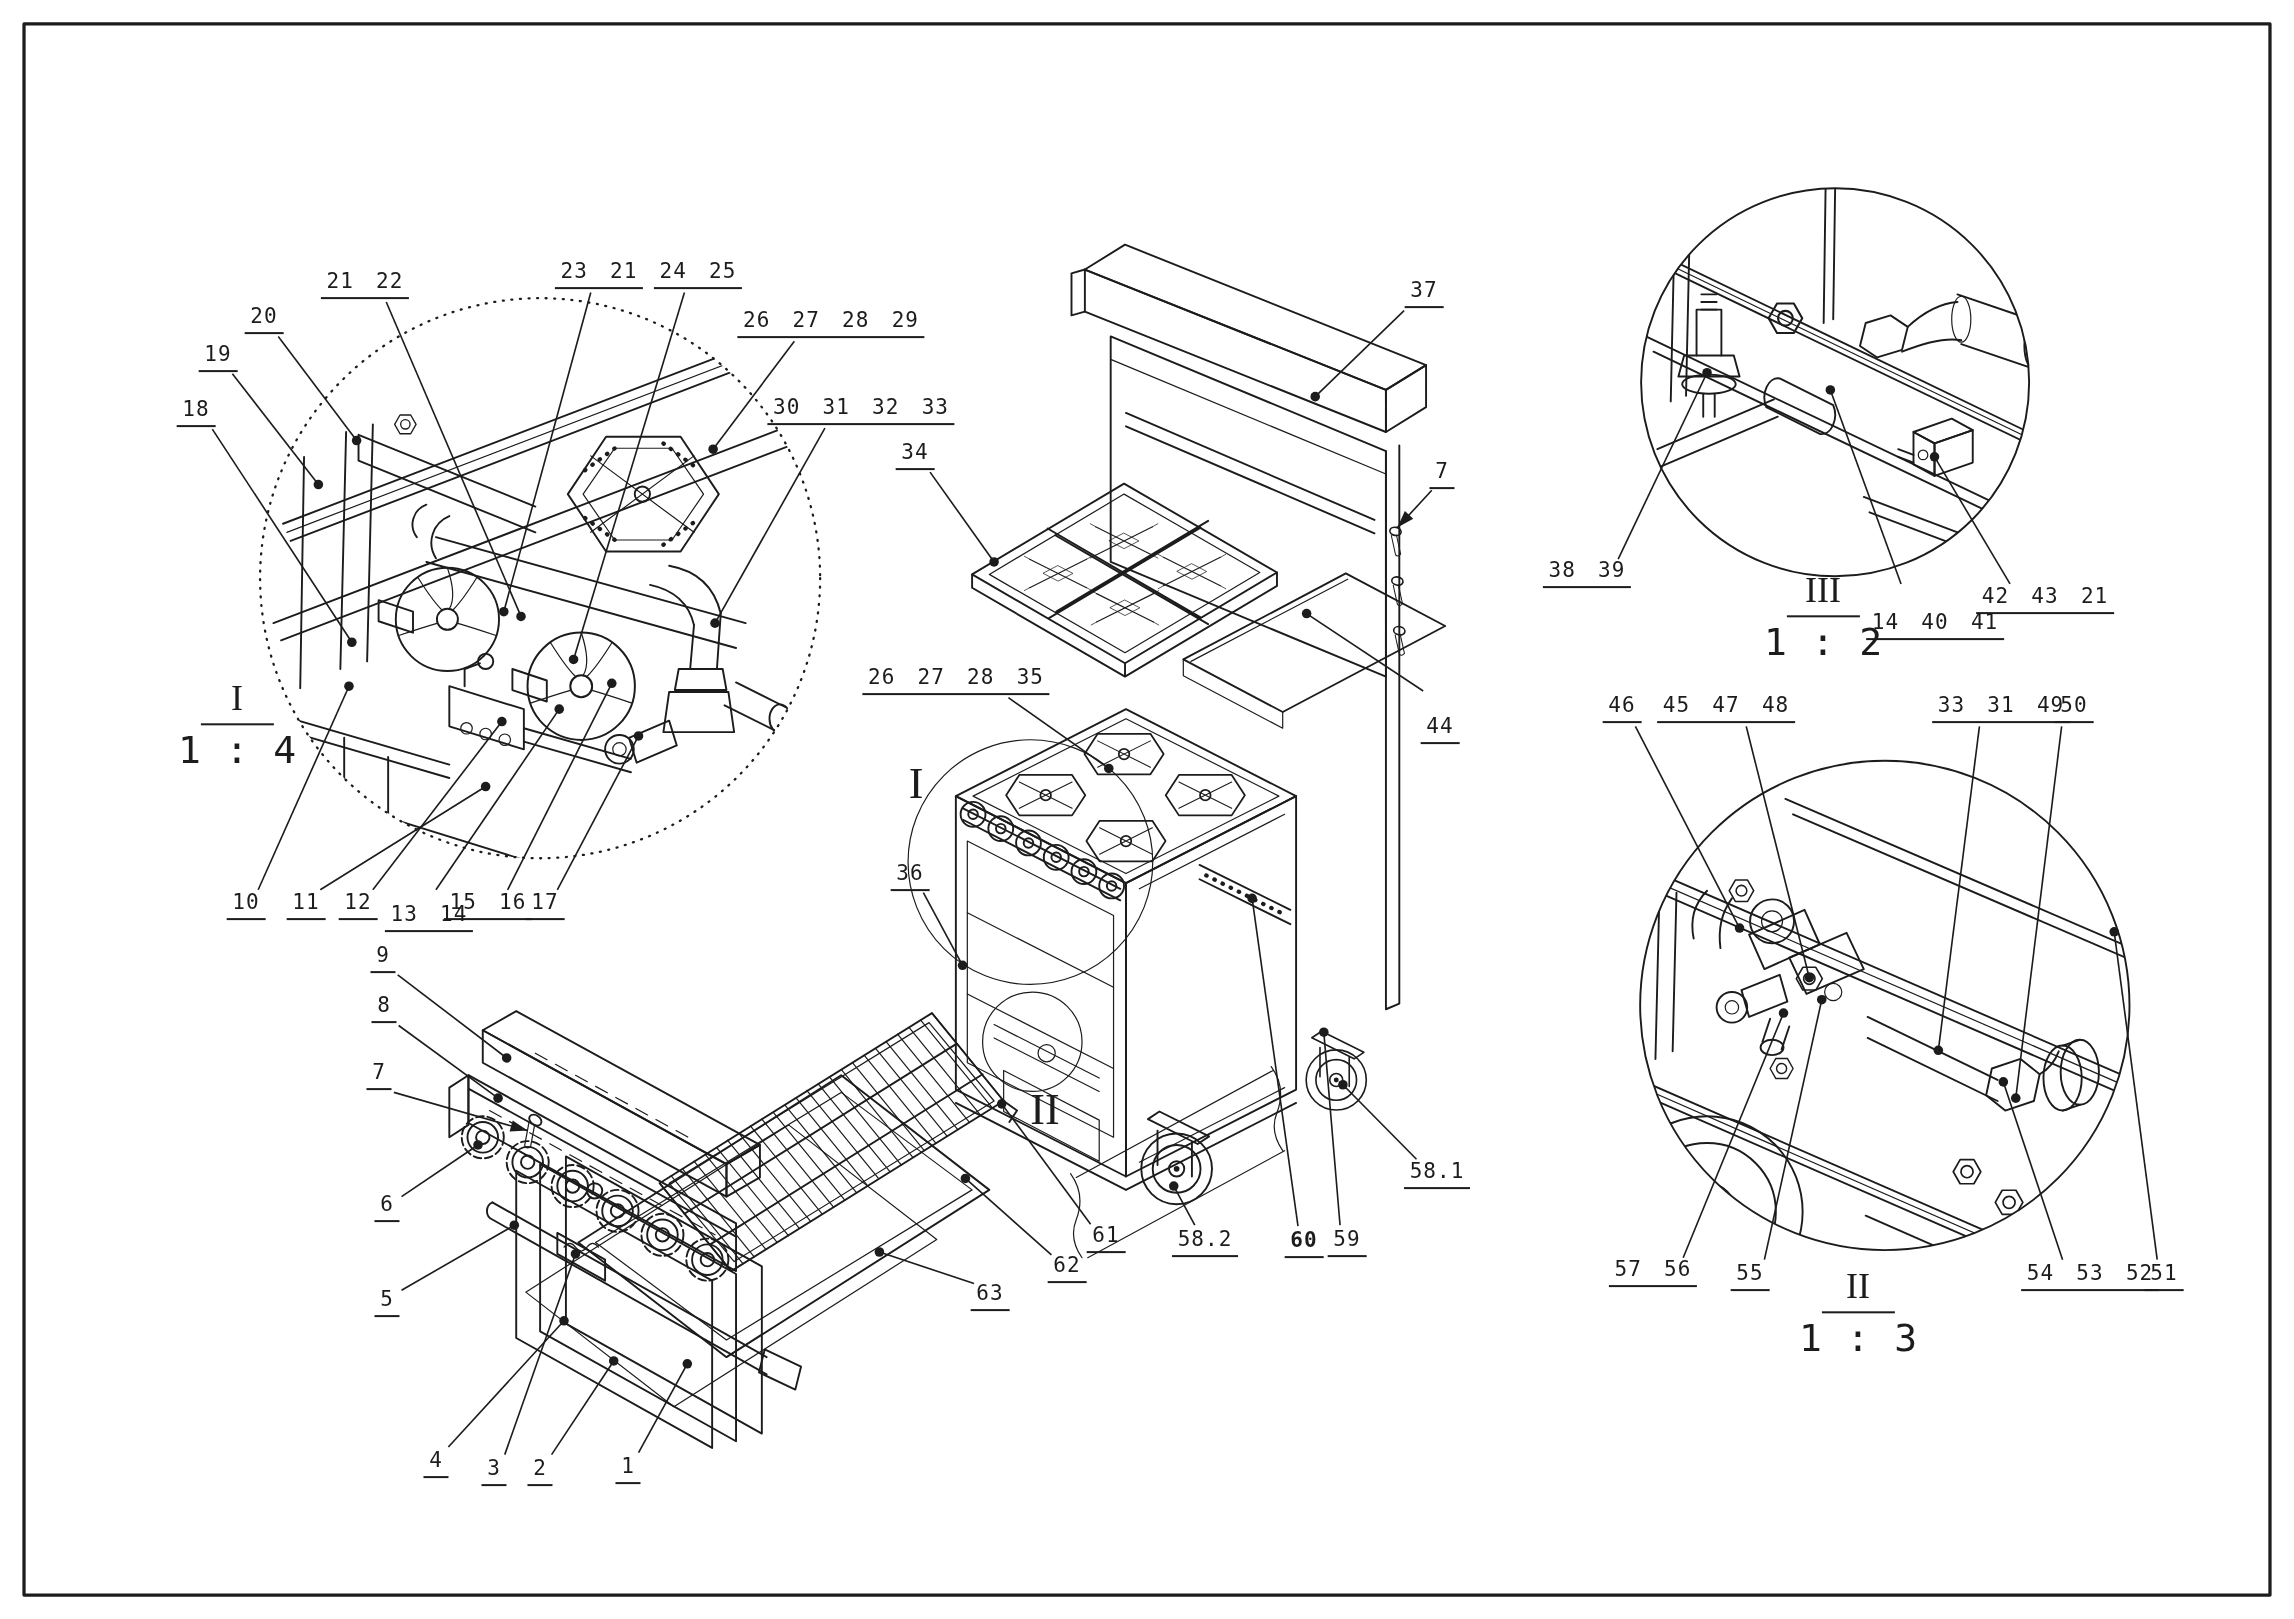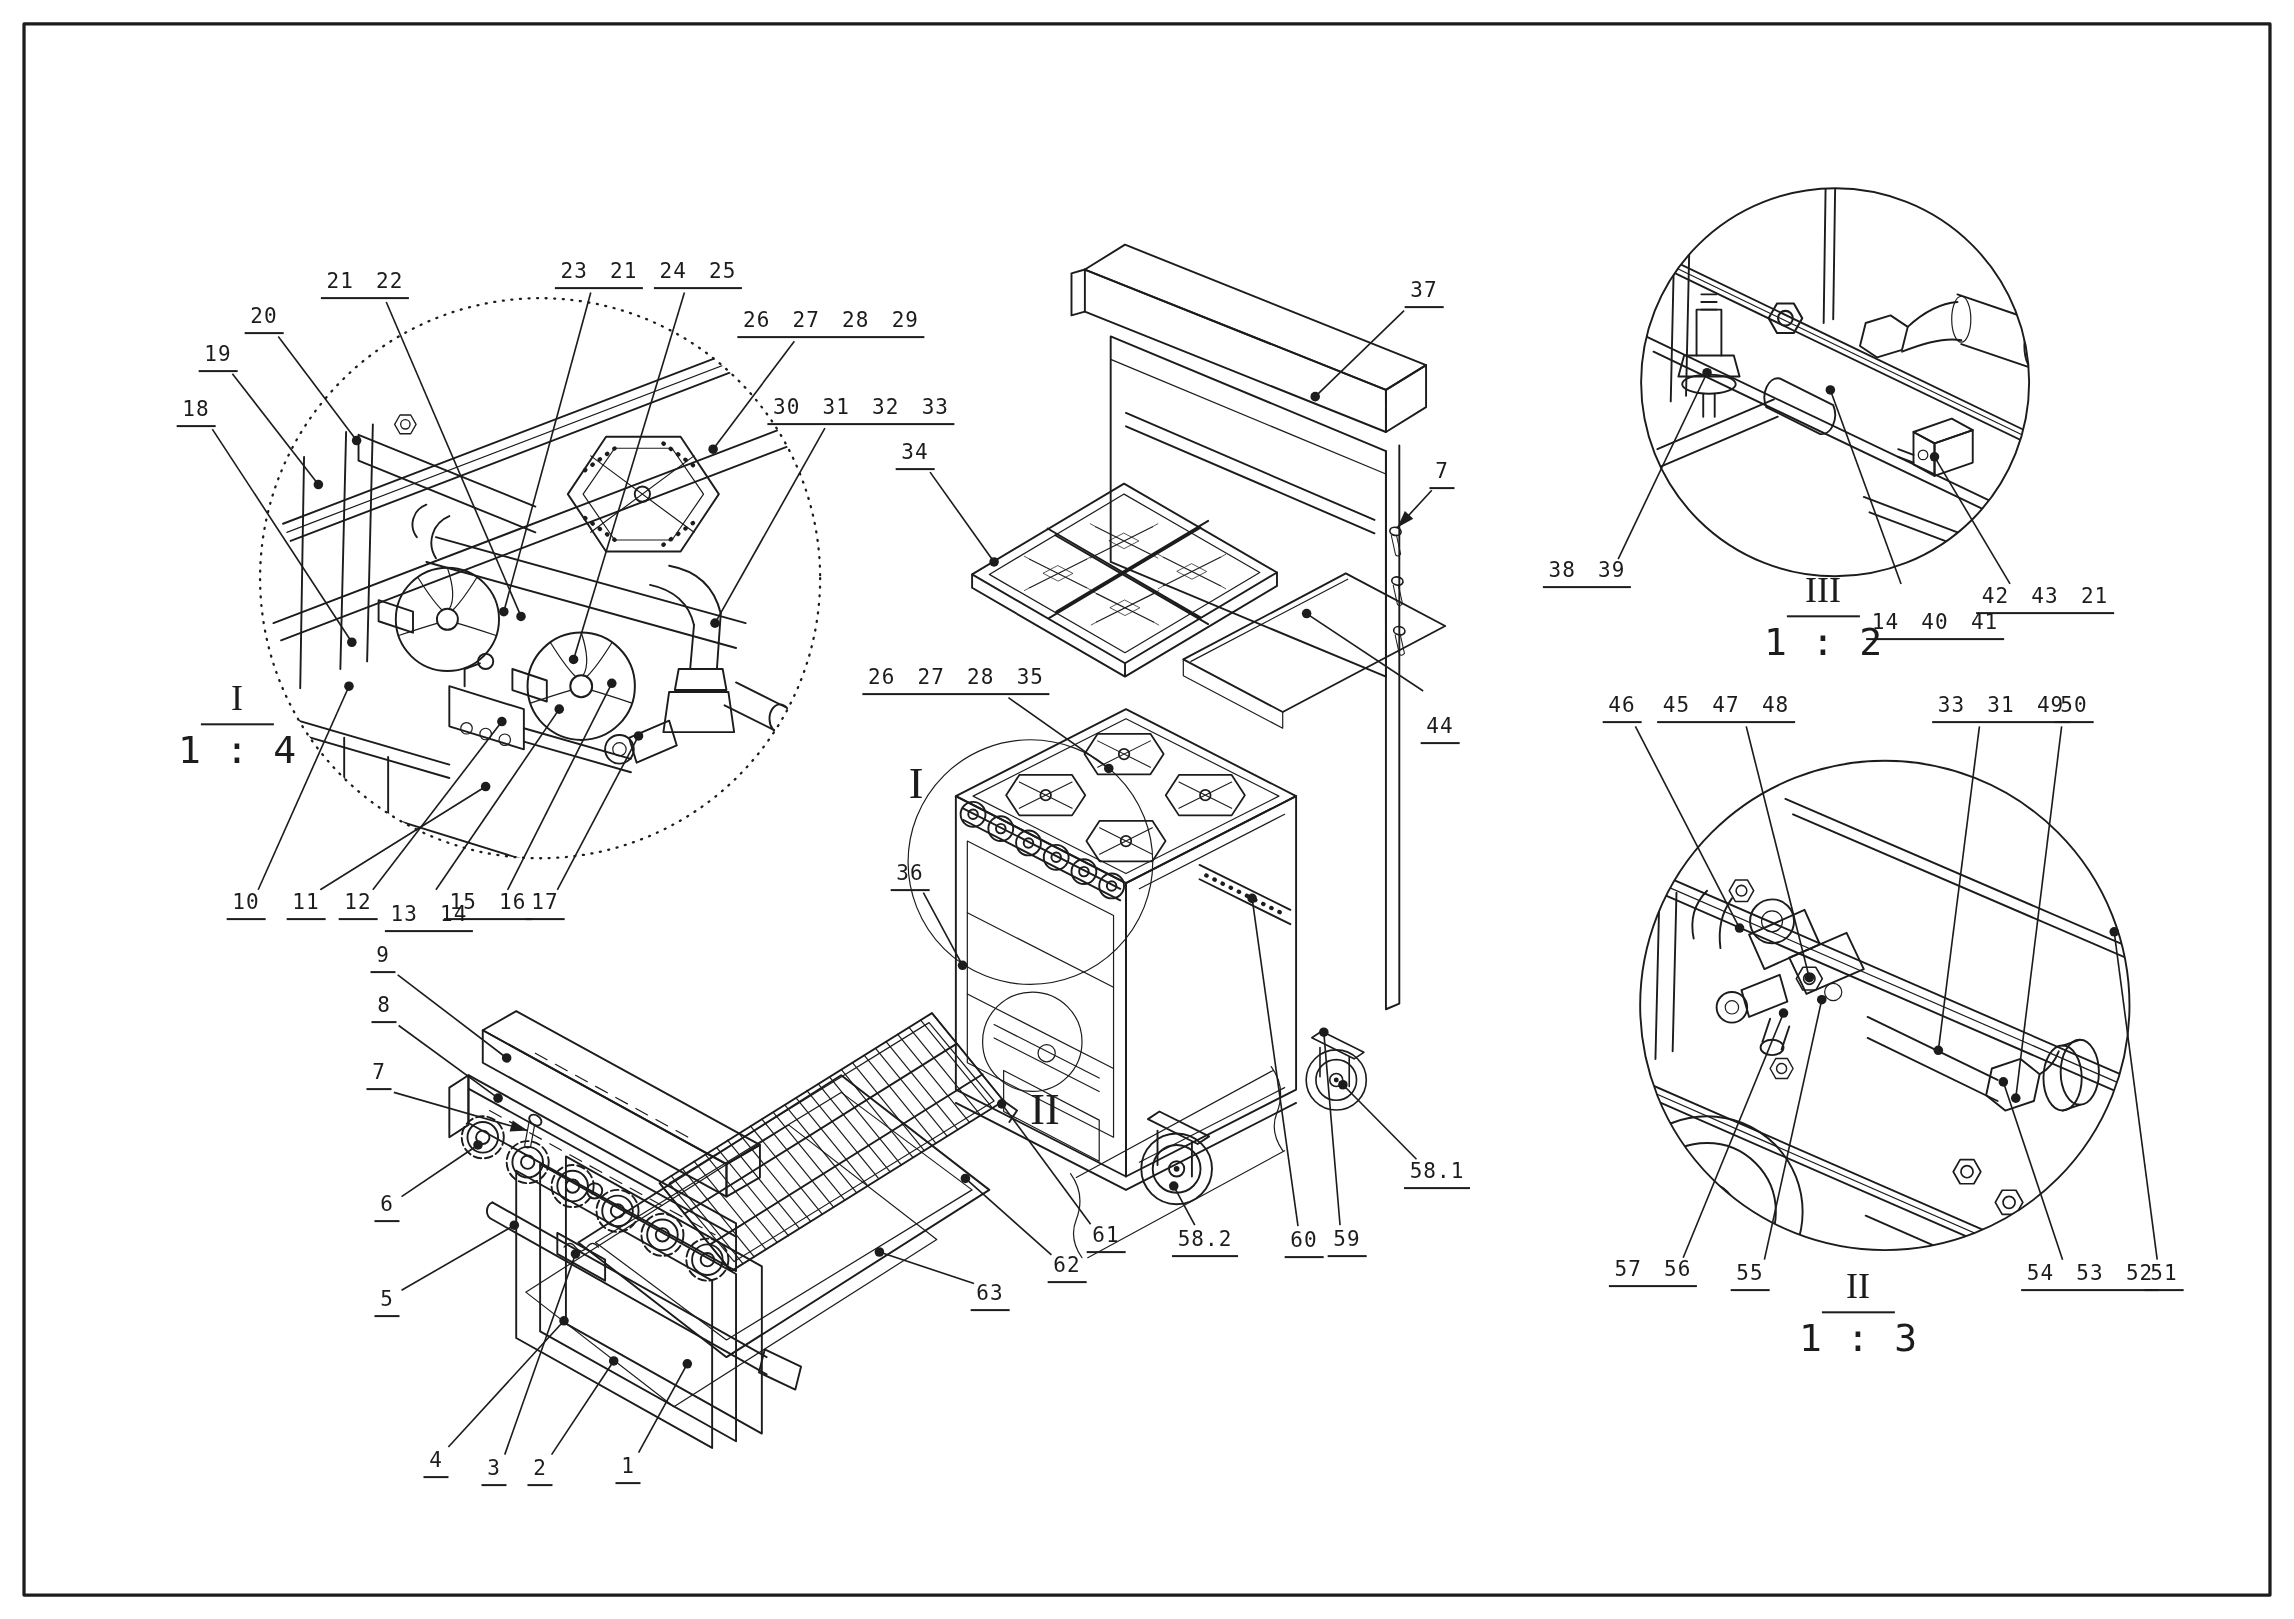--- a/index.html
+++ b/index.html
@@ -453,7 +453,7 @@
       <span class="callout" style="left: 910px; top: 877px;">36</span>
       <span class="callout" style="left: 1437px; top: 1175px;">58.1</span>
       <span class="callout" style="left: 1205px; top: 1243px;">58.2</span>
-      <span class="callout" style="left: 1304px; top: 1244px;">60</span>
+      <span class="callout" style="left: 1304px; top: 1244px; font-weight: bold;">60</span>
       <span class="callout" style="left: 1347px; top: 1243px;">59</span>
       <span class="callout" style="left: 1587px; top: 574px;">38 39</span>
       <span class="callout" style="left: 1935px; top: 600px; margin-top: 26px;">14 40 41</span>

